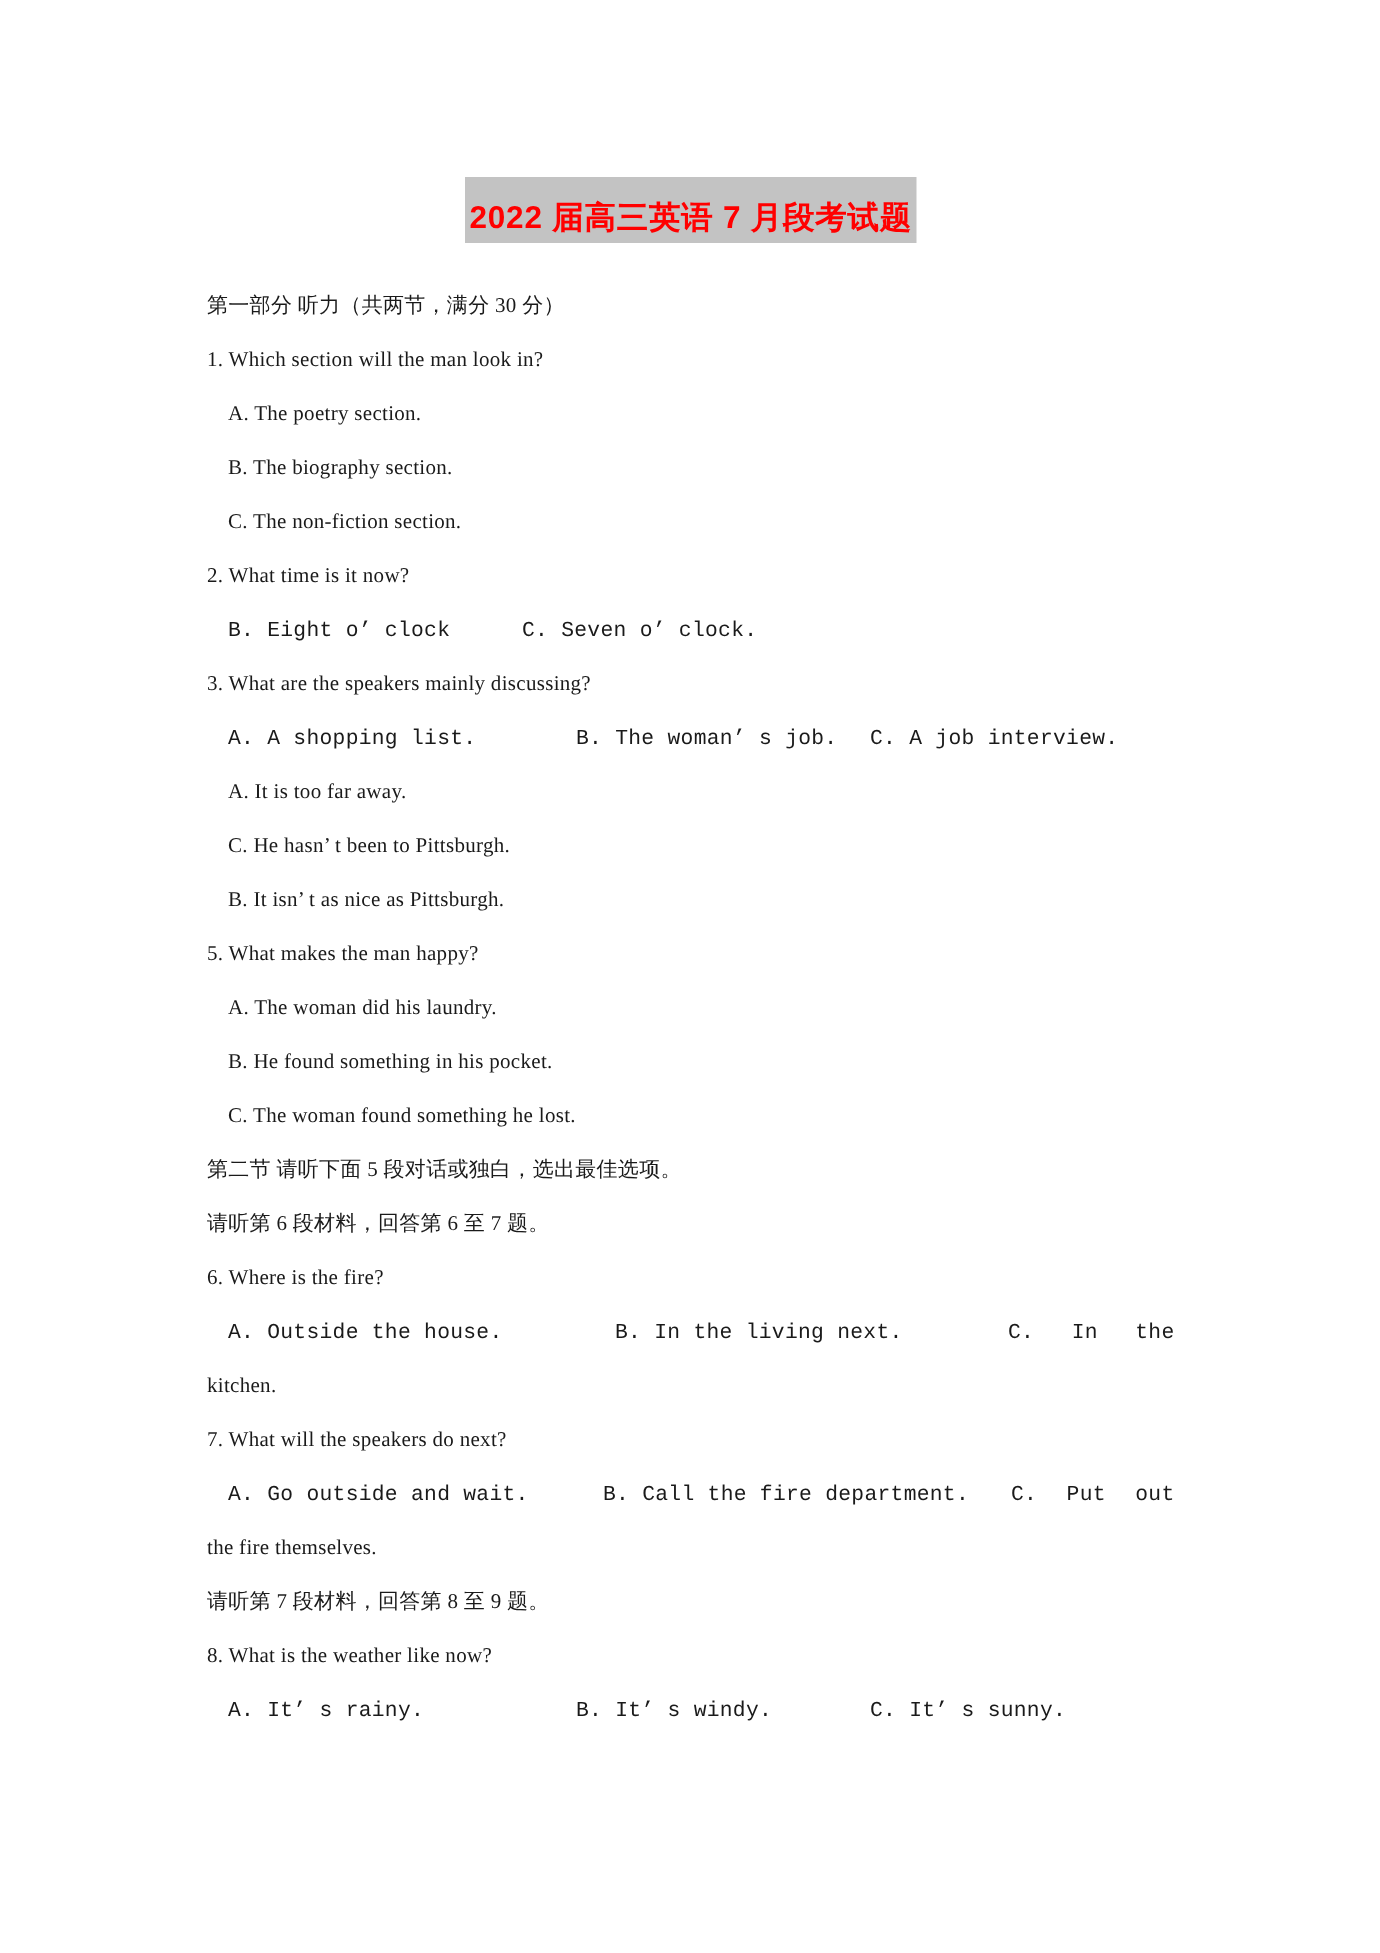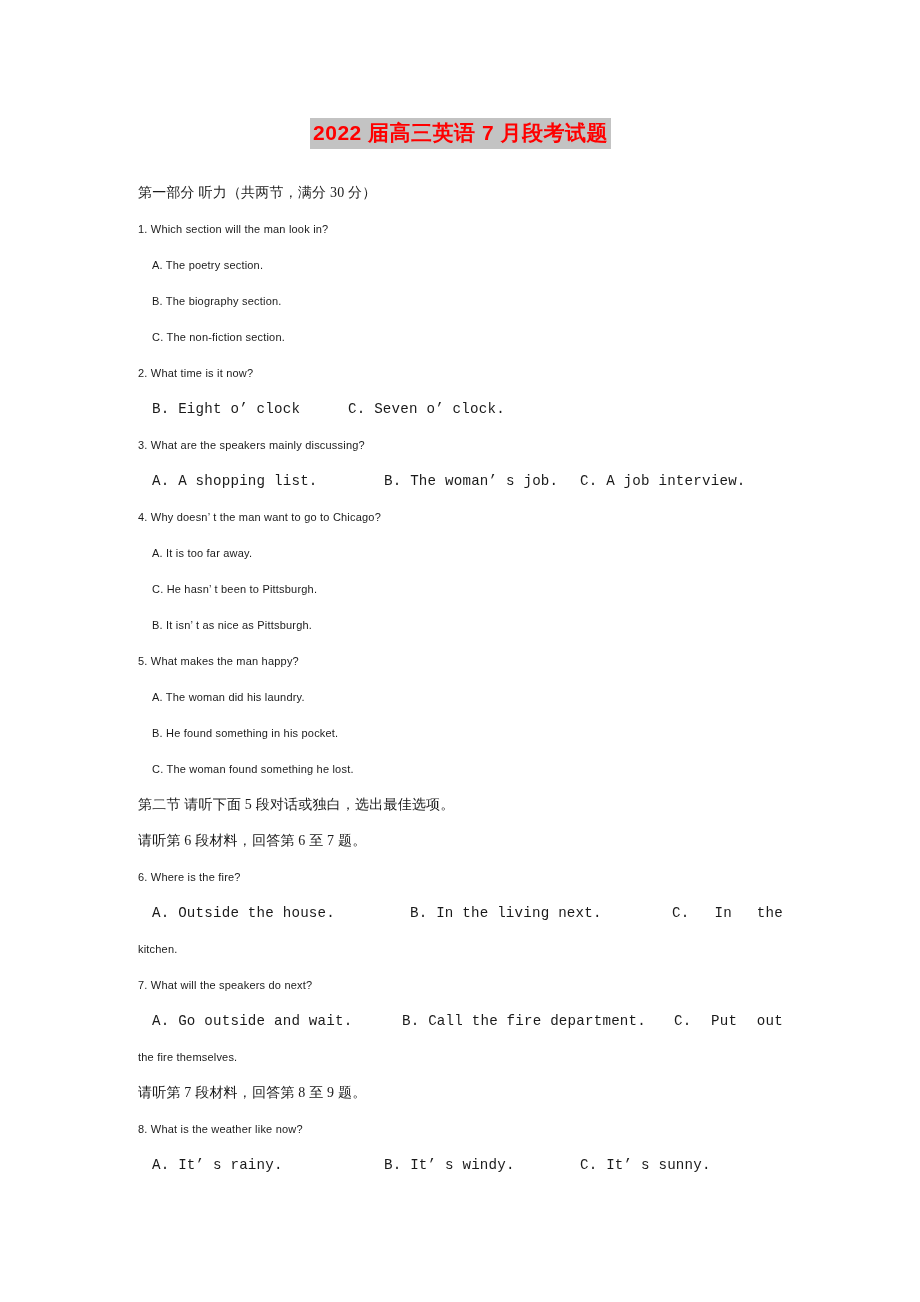--- a/index.html
+++ b/index.html
@@ -40,7 +40,7 @@
     font-size: 21px;
     line-height: 28px;
     letter-spacing: 0.5px;
-    padding: 1px 3px 2px 3px;
+    padding: 14px 3px 2px 3px;
     font-family: "Liberation Sans", "DejaVu Sans", sans-serif;
   }
 

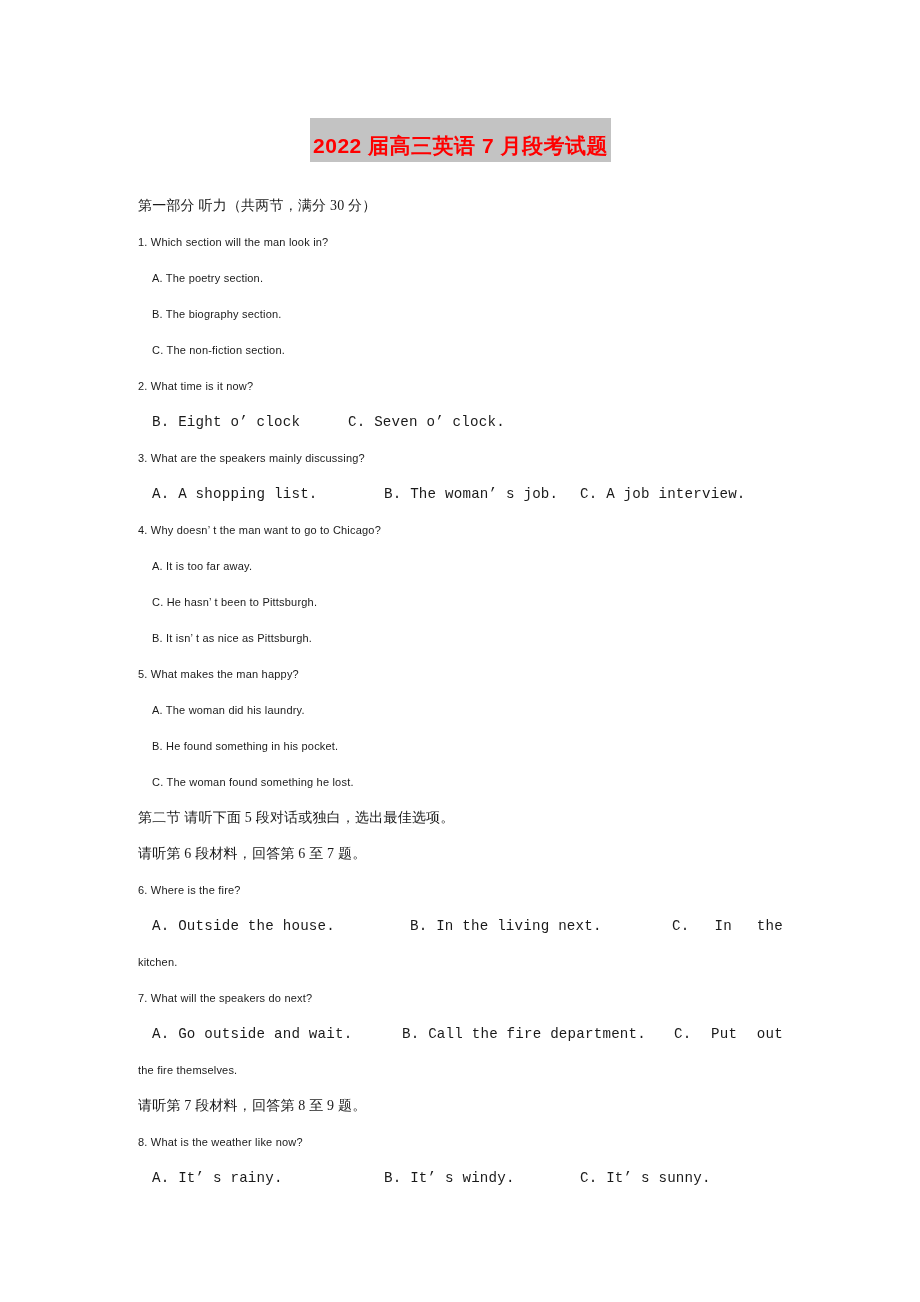--- a/index.html
+++ b/index.html
@@ -60,8 +60,8 @@
   }
   
   .en {
-    font-family: Liberation Sans, sans-serif;
-    font-size: 11px;
+    font-family: Liberation Serif, serif;
+    font-size: 14px;
     letter-spacing: 0.2px;
   }
   .q { 

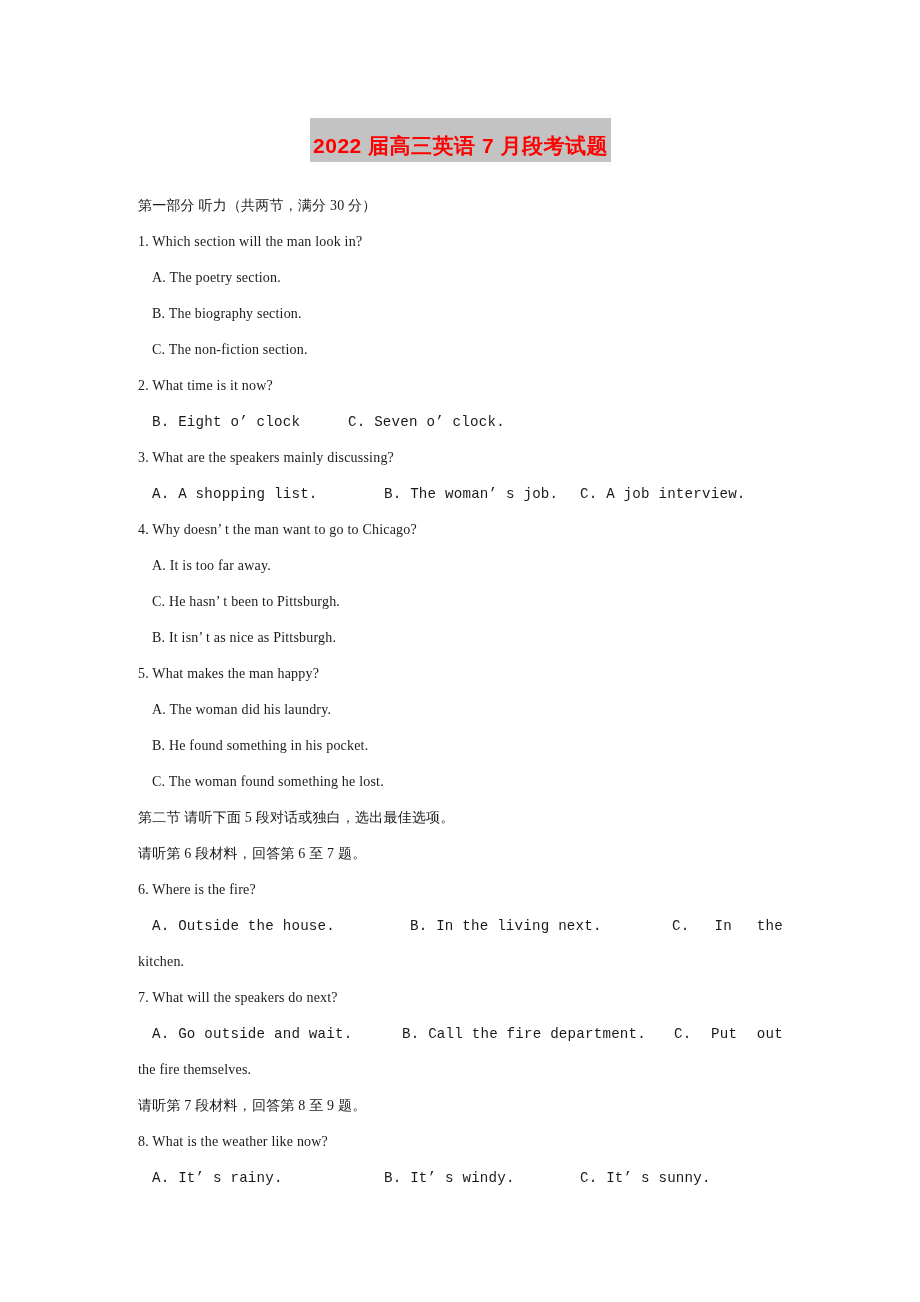--- a/index.html
+++ b/index.html
@@ -132,7 +132,6 @@
       <span class="c3">C. A job interview.</span>
     </div>
 
-    <p class="ln en q">4. Why doesn’ t the man want to go to Chicago?</p>
     <p class="ln en opt">A. It is too far away.</p>
     <p class="ln en opt">C. He hasn’ t been to Pittsburgh.</p>
     <p class="ln en opt">B. It isn’ t as nice as Pittsburgh.</p>

